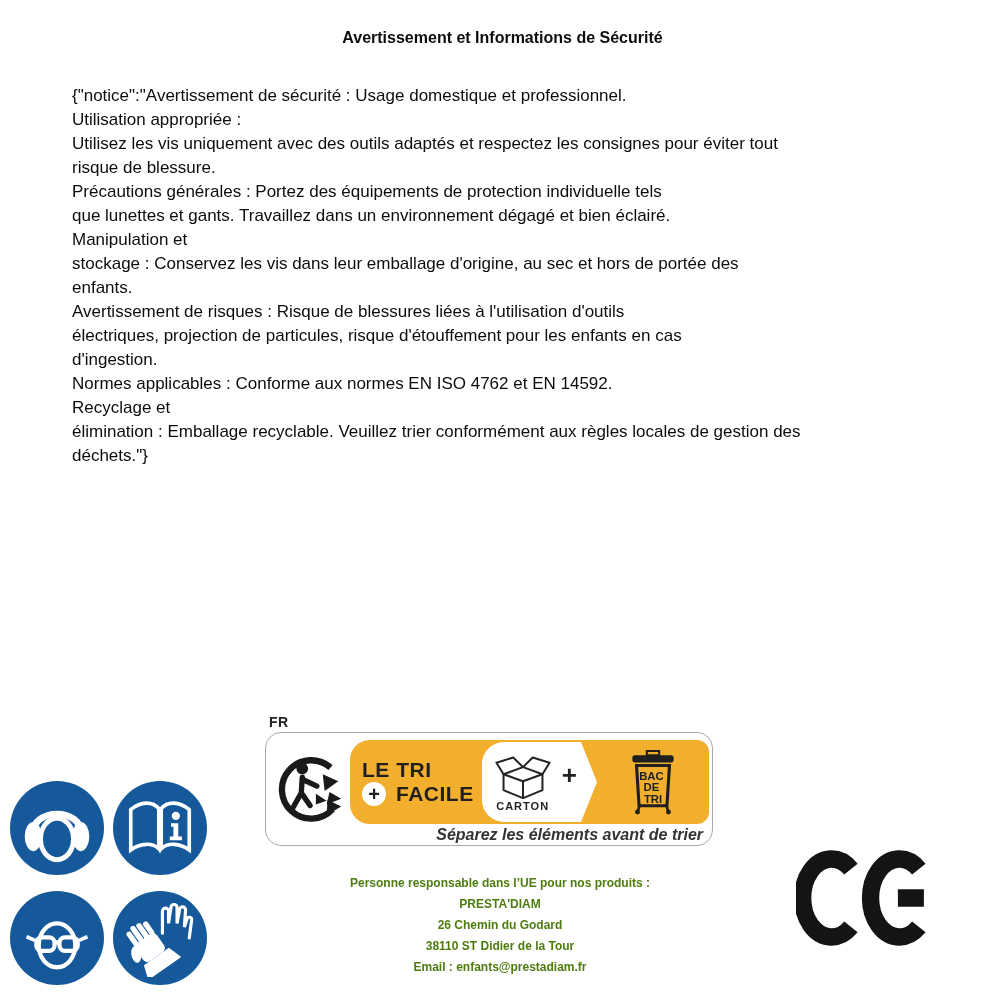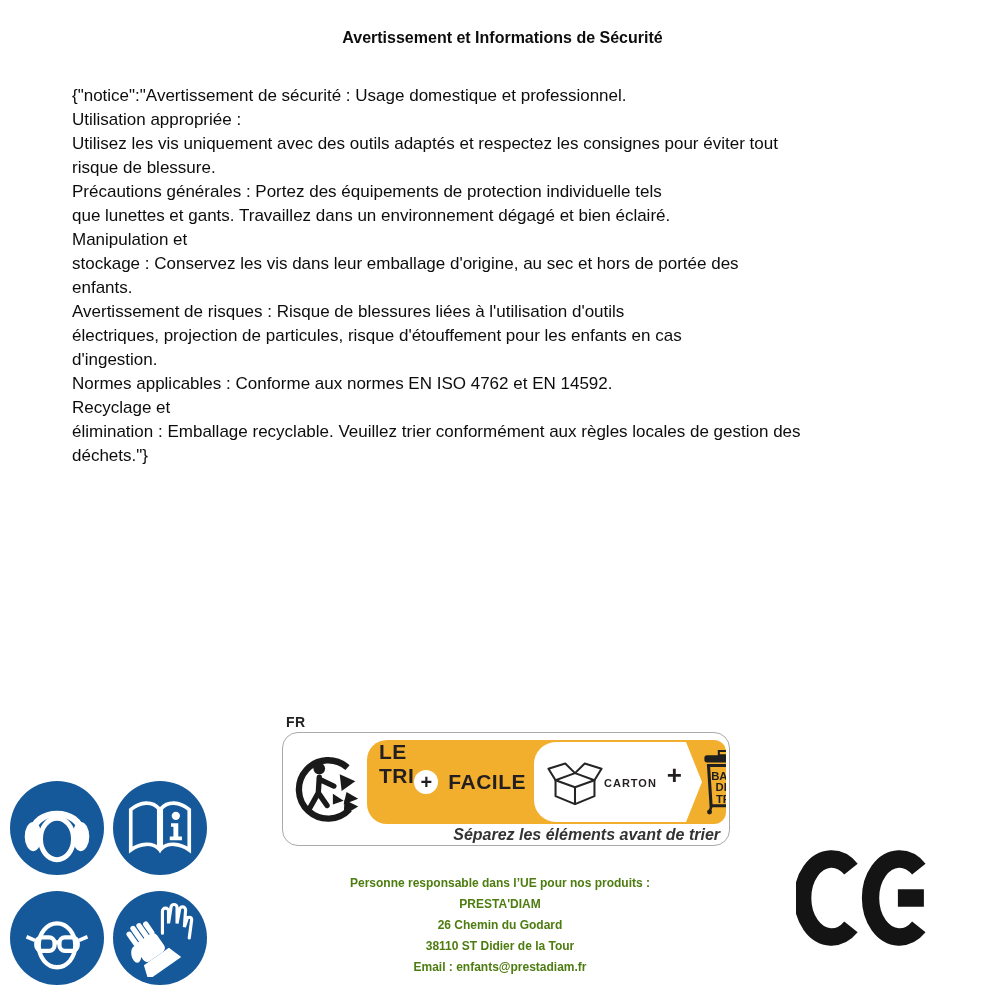--- a/index.html
+++ b/index.html
@@ -18,7 +18,7 @@
   .picto{width:94px;height:94px;border-radius:50%;display:flex;align-items:center;
          justify-content:center;}
   
-  .infotri{position:absolute;left:282px;top:714px;width:448px;}
+  .infotri{position:absolute;left:265px;top:714px;width:448px;}
   .fr-code{font-size:14px;font-weight:bold;color:#222;margin-left:4px;letter-spacing:0.5px;}
   .tri-box{margin-top:2px;position:relative;height:114px;background:#fff;
            border:1.5px solid #aaa;border-radius:16px;box-sizing:border-box;}

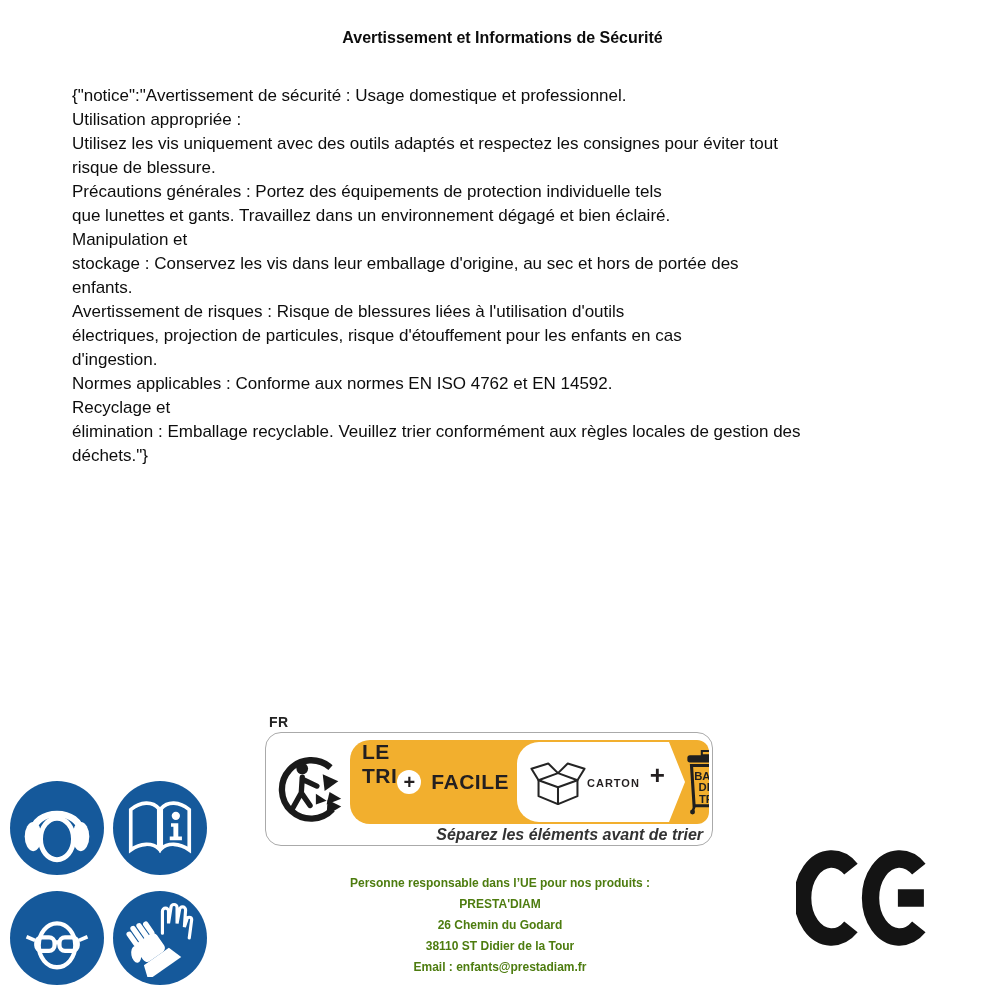--- a/index.html
+++ b/index.html
@@ -25,7 +25,7 @@
   .triman-wrap{position:absolute;left:9px;top:9px;width:74px;height:92px;}
   .tri-band{position:absolute;left:84px;top:7px;right:3px;height:84px;
             border-radius:20px 12px 12px 20px;display:flex;align-items:stretch;overflow:hidden;}
-  .letri{display:flex;flex-direction:row;justify-content:center;padding:0 8px 0 12px;}
+  .letri{display:flex;flex-direction:column;justify-content:center;padding:0 8px 0 12px;}
   .letri-row1{font-size:21px;font-weight:800;color:#231f20;letter-spacing:0.5px;line-height:24px;}
   .letri-row2{display:flex;align-items:center;gap:4px;line-height:24px;}
   .plus-circle{width:24px;height:24px;border-radius:50%;background:#fff;color:#231f20;

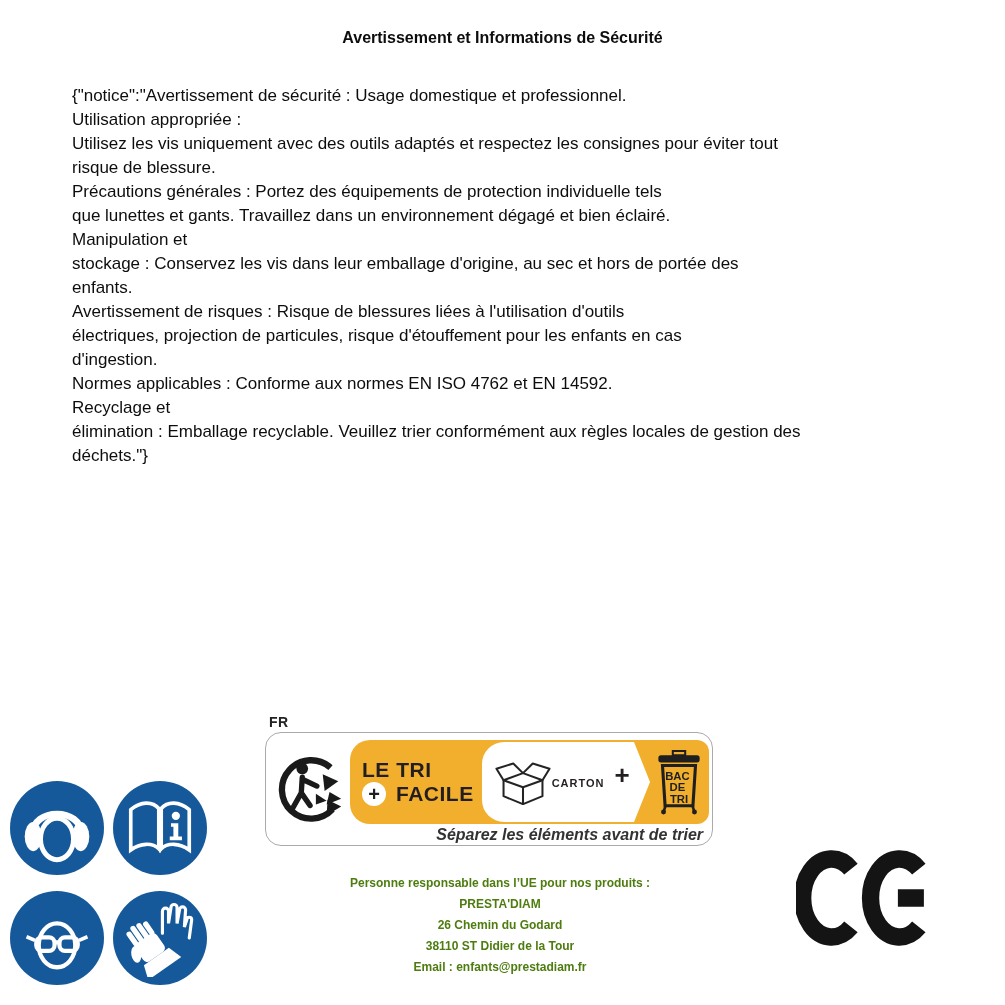--- a/index.html
+++ b/index.html
@@ -37,7 +37,7 @@
           justify-content:center;gap:8px;padding:0 2px 0 12px;}
   .bubble-tip{width:0;height:0;border-top:40px solid transparent;
               border-bottom:40px solid transparent;border-left:16px solid #fff;}
-  .material{display:flex;flex-direction:row;align-items:center;justify-content:center;}
+  .material{display:flex;flex-direction:column;align-items:center;justify-content:center;}
   .material-label{font-size:11px;font-weight:bold;letter-spacing:1px;color:#231f20;margin-top:1px;}
   .mat-plus{font-size:26px;font-weight:800;color:#231f20;padding:0 2px 14px 2px;}
   .bin-area{flex:1;display:flex;align-items:center;justify-content:center;}

